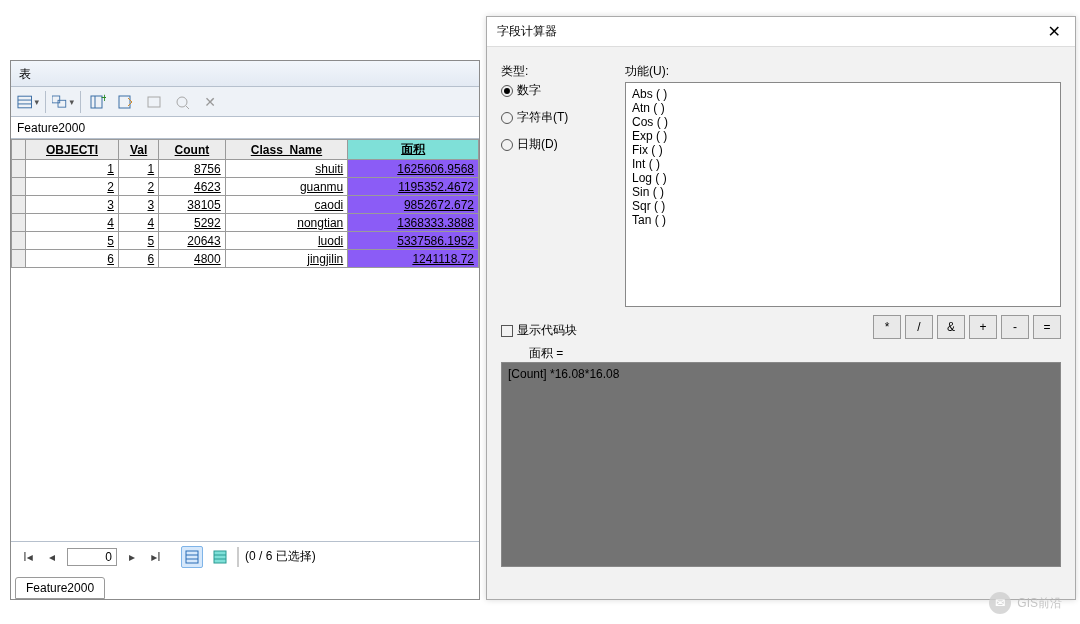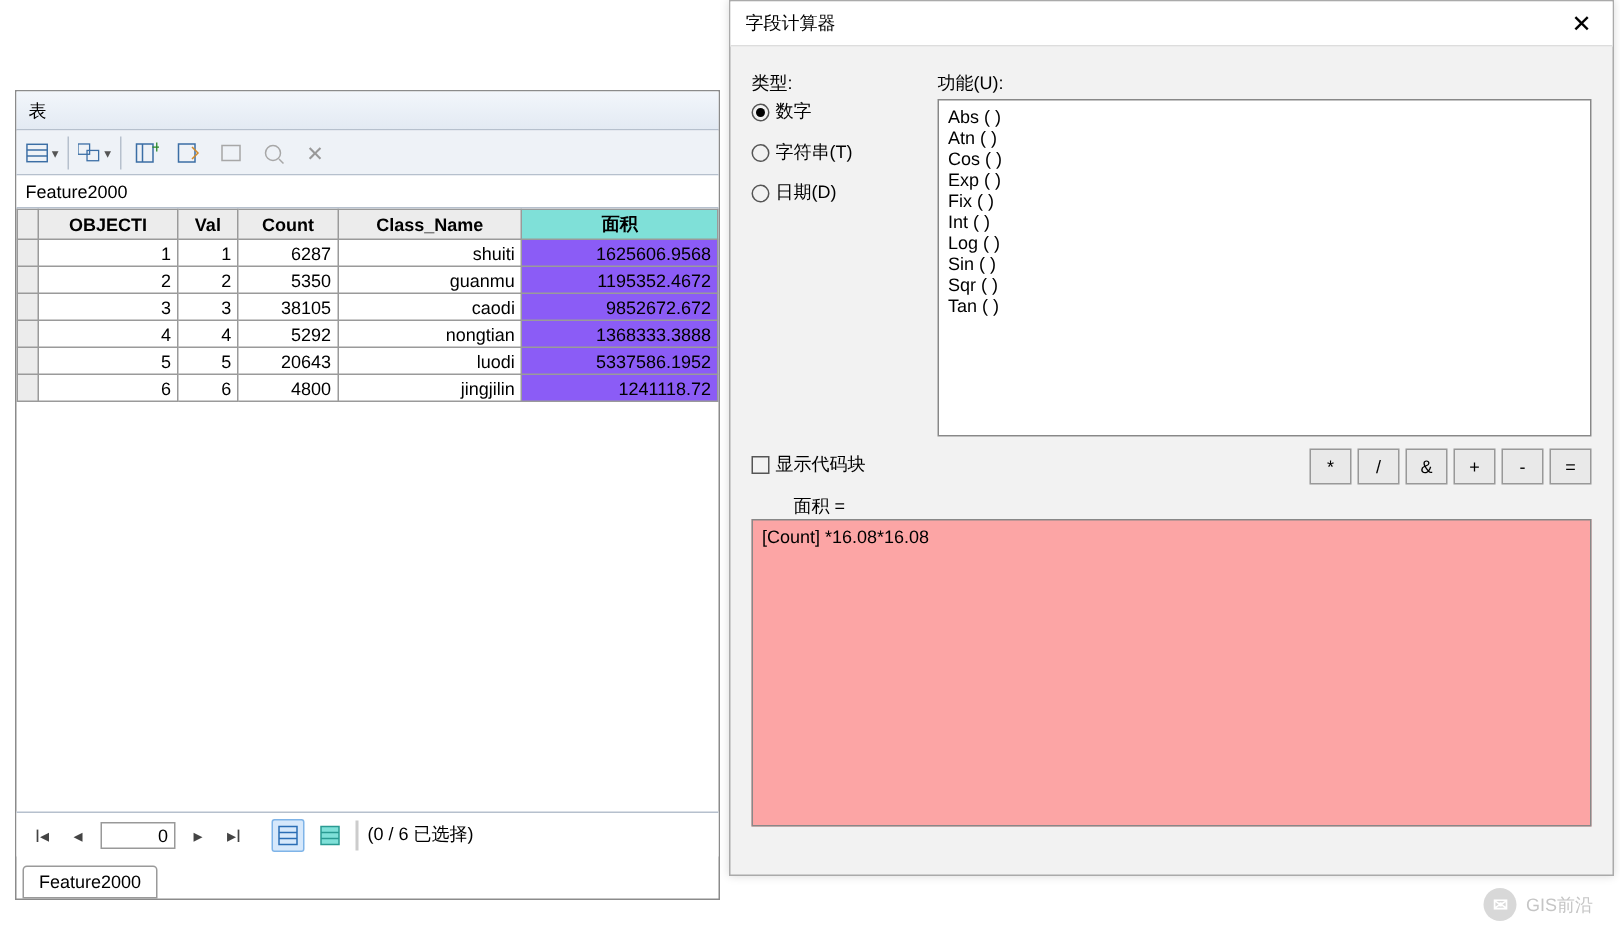--- a/index.html
+++ b/index.html
@@ -36,7 +36,7 @@
 .bottom-tab span { border: 1px solid #9a9a9a; border-top-left-radius: 3px; border-top-right-radius: 3px; background: #fff; padding: 3px 10px; margin-left: 4px; }
 
 
-.dialog { position: absolute; left: 486px; top: 0; width: 590px; height: 584px; border: 1px solid #aaa; background: #f2f2f2; box-shadow: 0 0 6px rgba(0,0,0,.15); }
+.dialog { position: absolute; left: 486px; top: 16px; width: 590px; height: 584px; border: 1px solid #aaa; background: #f2f2f2; box-shadow: 0 0 6px rgba(0,0,0,.15); }
 .dlg-title { height: 30px; display: flex; align-items: center; justify-content: space-between; padding: 0 10px; border-bottom: 1px solid #ddd; background: #fff; }
 .dlg-title .x { font-family: Arial; font-size: 16px; padding: 0 4px; cursor: default; }
 .dlg-body  { padding: 10px 14px 8px; }

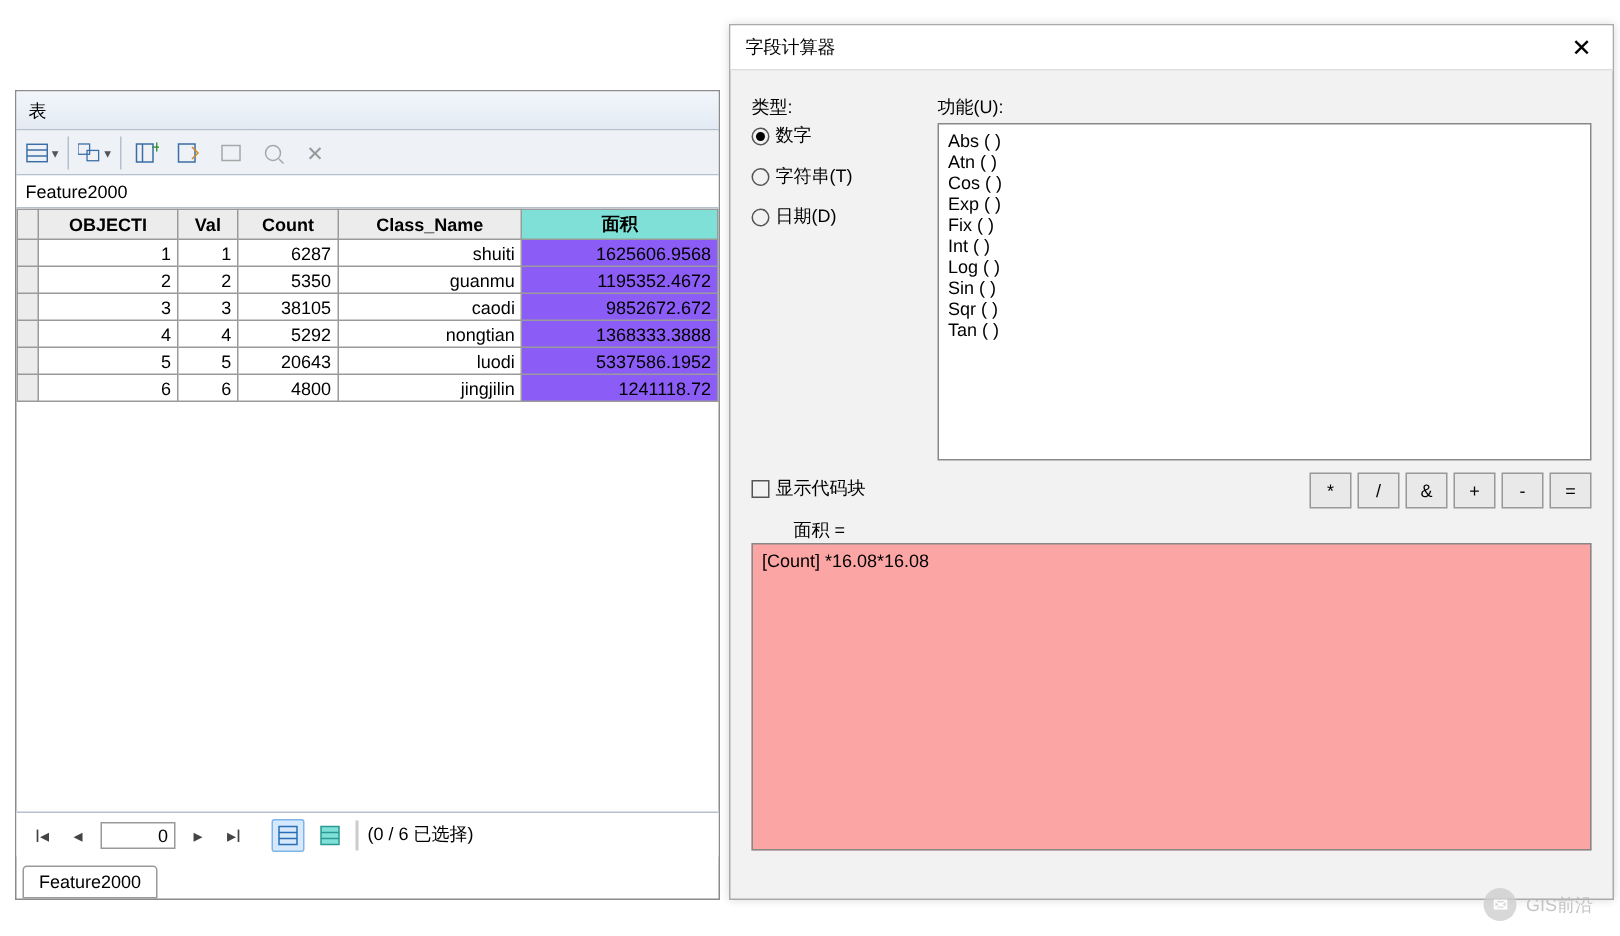--- a/index.html
+++ b/index.html
@@ -17,7 +17,7 @@
 .tp-layer   { background: #fff; border-bottom: 1px solid #b6c0cd; height: 22px; line-height: 22px; padding-left: 6px; }
 
 .grid-wrap  { height: 400px; overflow: auto; }
-table.grid  { border-collapse: collapse; width: 100%; font-family: "SimSun", monospace; }
+table.grid  { border-collapse: collapse; width: 100%; font-family: "SimSun", monospace; text-decoration: underline; }
 table.grid th, table.grid td { border: 1px solid #9a9a9a; padding: 1px 4px; height: 18px; white-space: nowrap; }
 table.grid th { background: #ececec; font-weight: bold; text-align: center; }
 table.grid th.sel { background: #7fe0d8; }

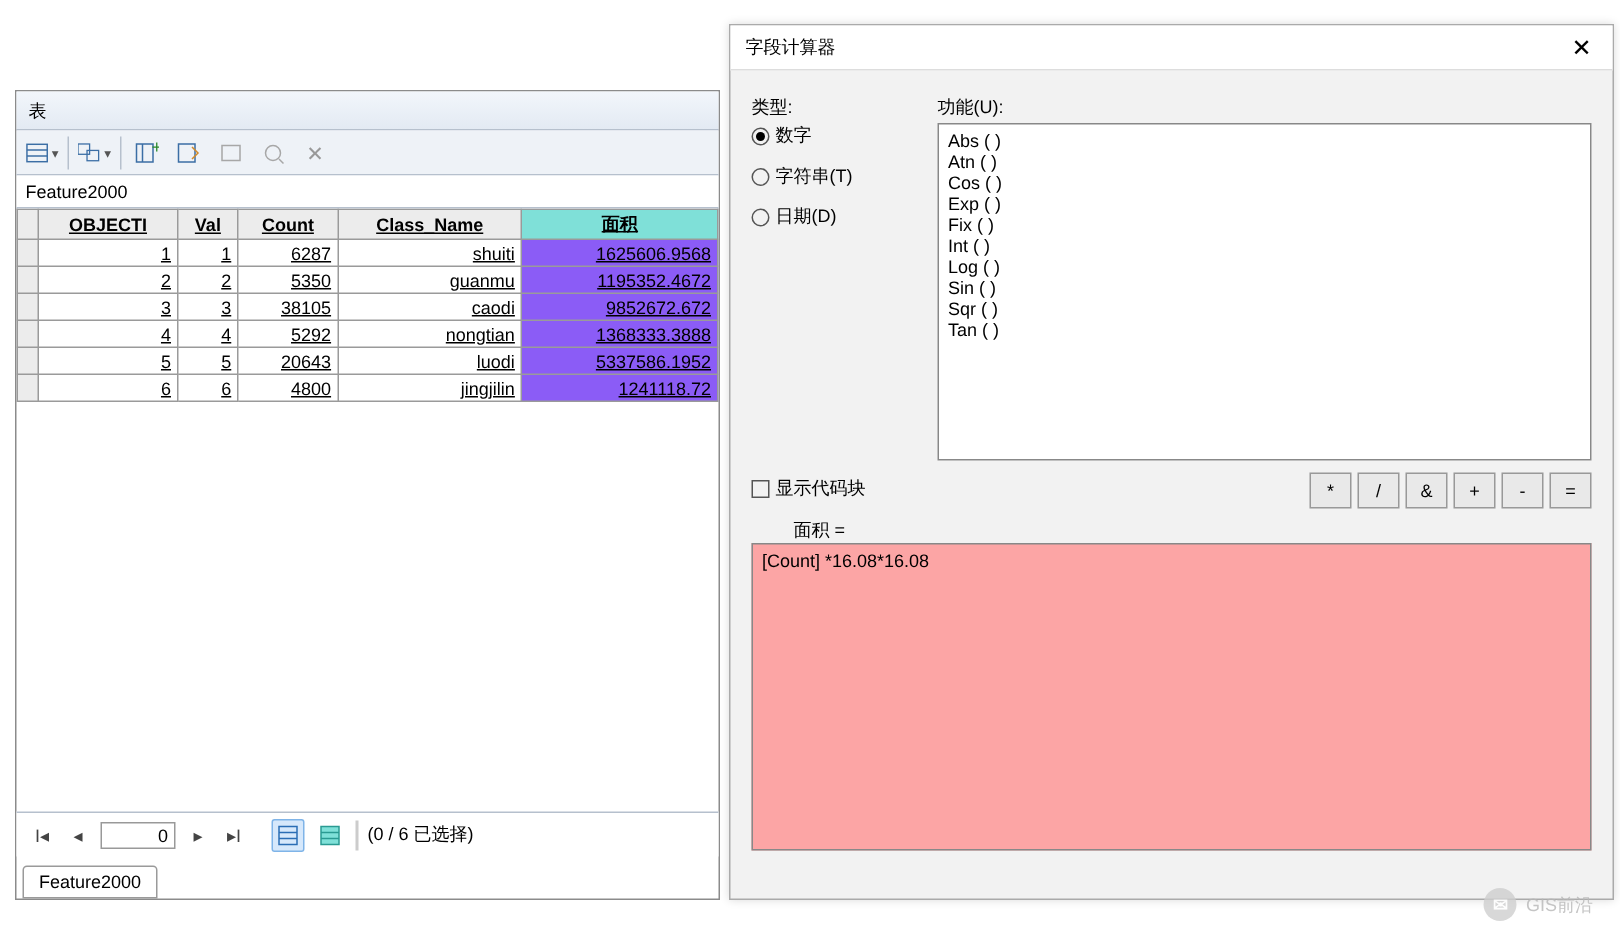--- a/index.html
+++ b/index.html
@@ -135,7 +135,7 @@
             <td class="rh"></td>
             <td class="num">1</td>
             <td class="num">1</td>
-            <td class="num">6287</td>
+            <td class="num">8756</td>
             <td class="txt">shuiti</td>
             <td class="area">1625606.9568</td>
           </tr>

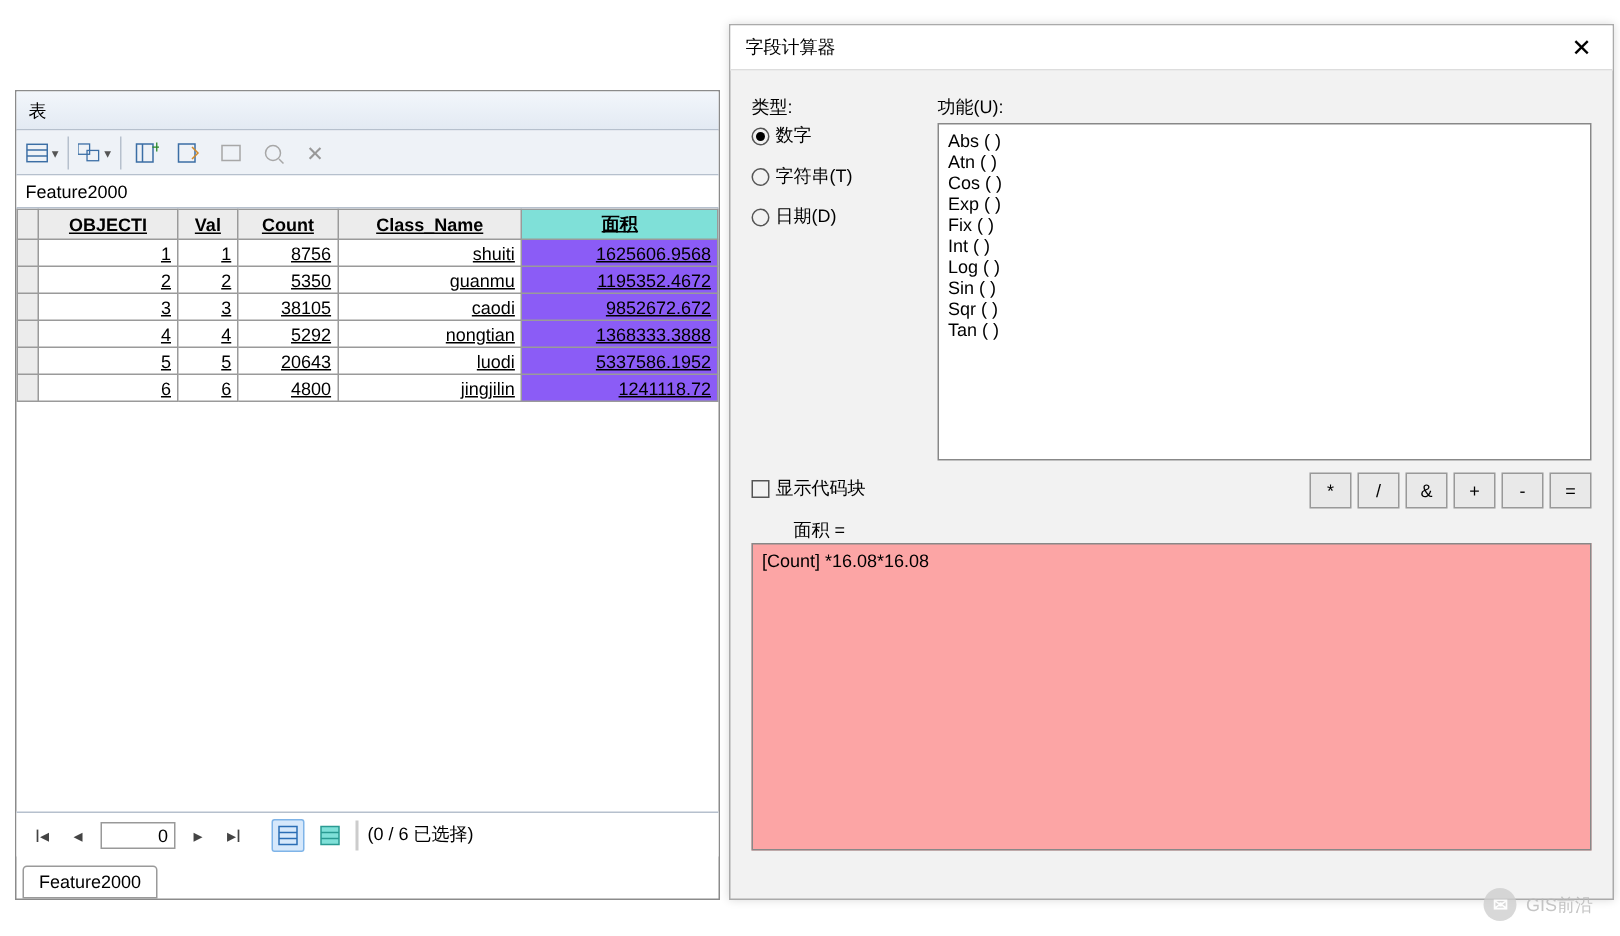--- a/index.html
+++ b/index.html
@@ -143,7 +143,7 @@
             <td class="rh"></td>
             <td class="num">2</td>
             <td class="num">2</td>
-            <td class="num">5350</td>
+            <td class="num">4623</td>
             <td class="txt">guanmu</td>
             <td class="area">1195352.4672</td>
           </tr>

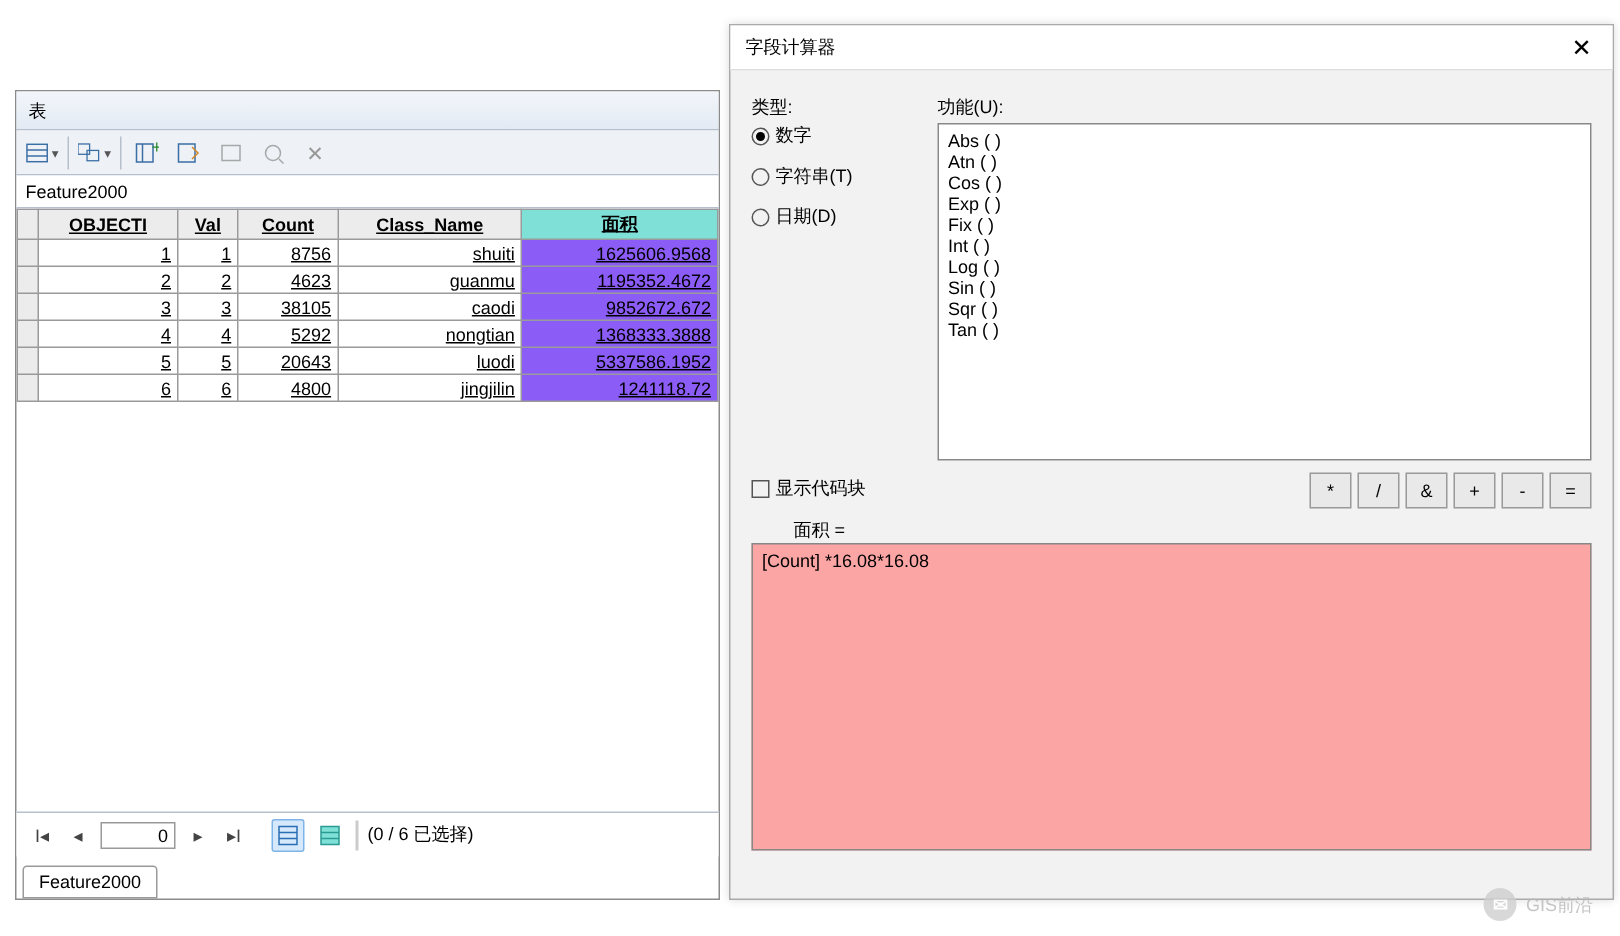--- a/index.html
+++ b/index.html
@@ -256,7 +256,7 @@
       </div>
     </div>
 
-    <div style="display:flex;align-items:flex-start;justify-content:space-between;">
+    <div style="display:flex;align-items:flex-end;justify-content:space-between;">
       <span class="chk">
         <span class="b"></span>
         <span>显示代码块</span>

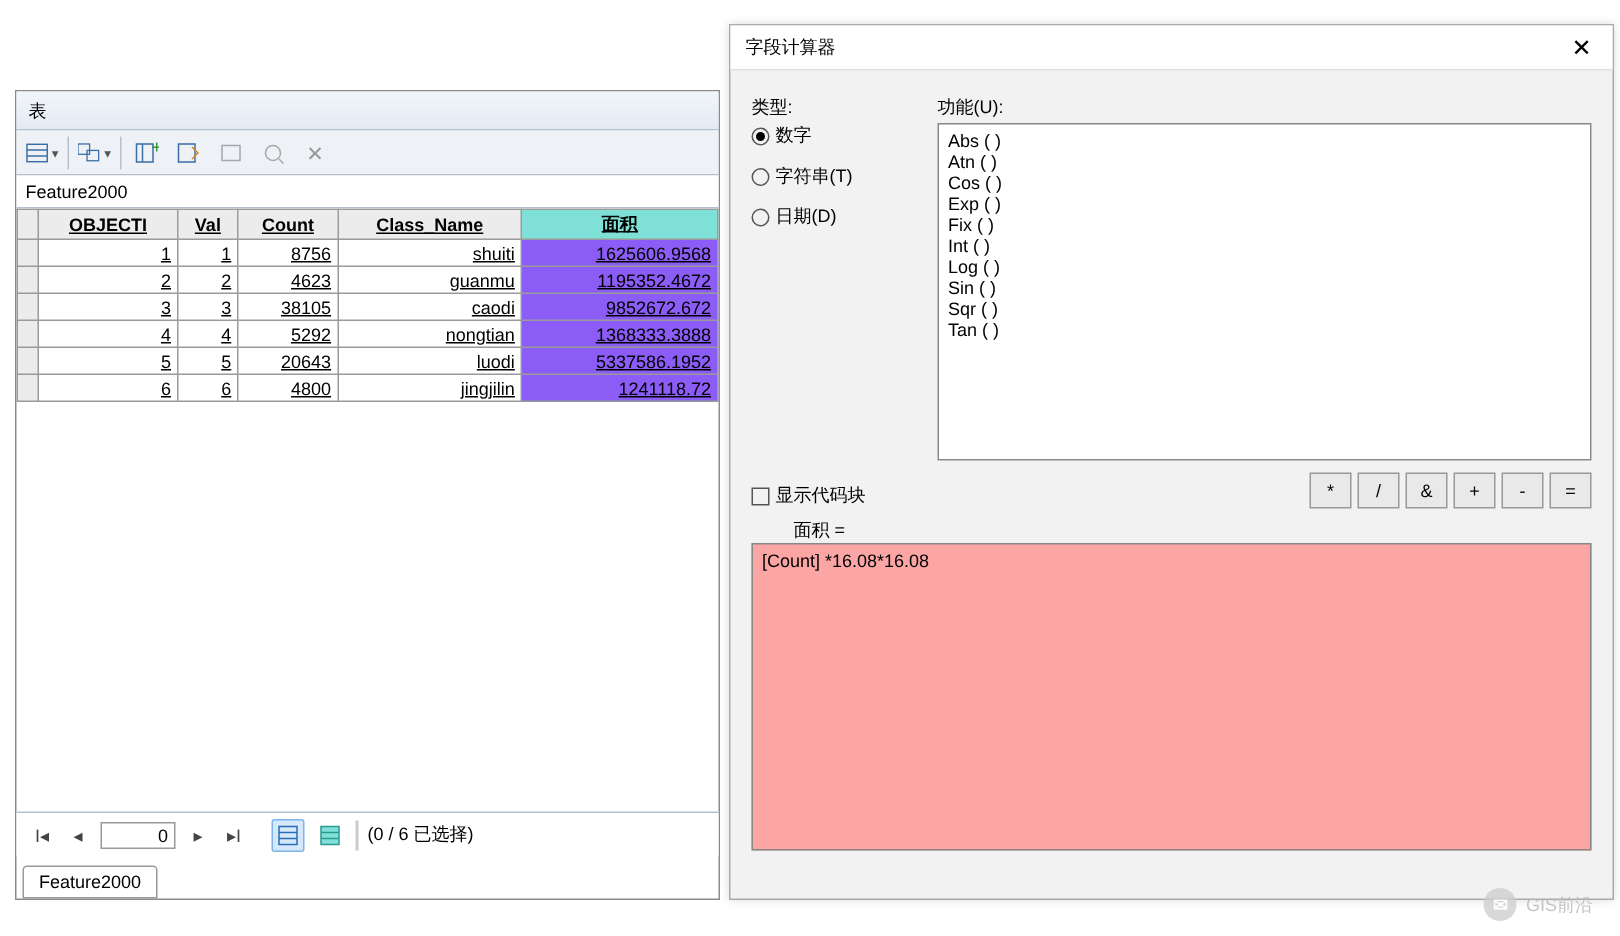--- a/index.html
+++ b/index.html
@@ -62,7 +62,7 @@
 .ops button { width: 28px; height: 24px; border: 1px solid #999; background: #e9e9e9; }
 
 .exprlbl { margin-top: 6px; margin-left: 28px; }
-.expr { width: 100%; height: 205px; border: 1px solid #888; background: #fca5a5; padding: 4px 6px; resize: none; font-family: Arial; }
+.expr { width: 100%; height: 205px; border: 1px solid #888; background: #737373; padding: 4px 6px; resize: none; font-family: Arial; }
 
 .watermark { position: absolute; right: 18px; bottom: 10px; color: #b7b7b7; font-size: 16px; display: flex; align-items: center; gap: 6px; opacity: .8; }
 .watermark .w { width: 22px; height: 22px; border-radius: 50%; background: #cfcfcf; display: flex; align-items: center; justify-content: center; color: #fff; font-weight: bold; }

